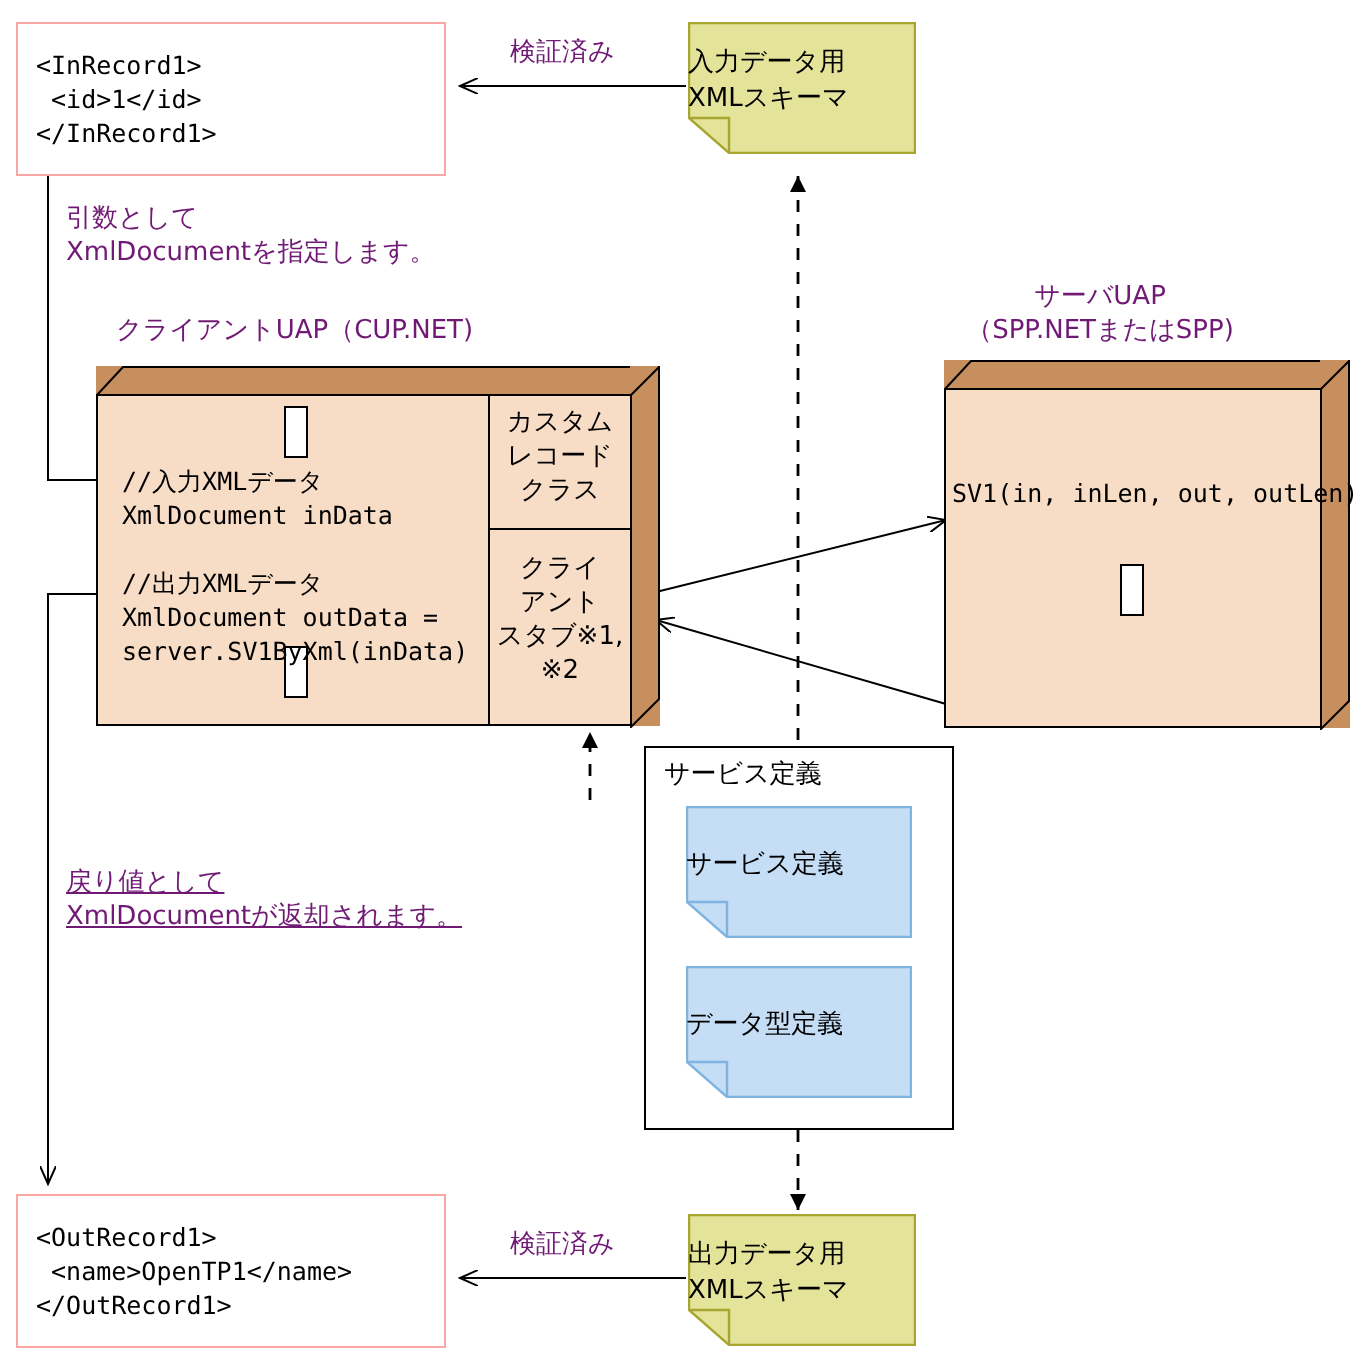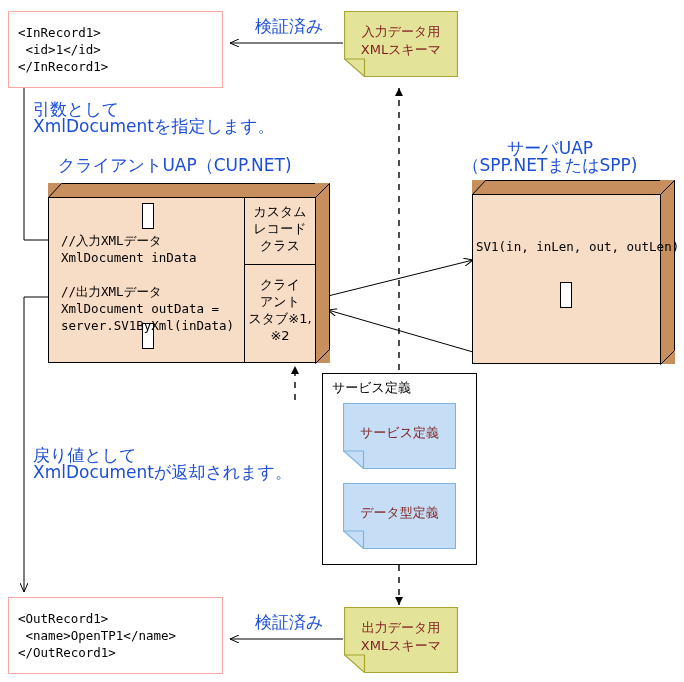--- a/index.html
+++ b/index.html
@@ -35,9 +35,9 @@
 
   
   .label {
-    font-size: 17px;
-    line-height: 17px;
-    color: #1d4ed8;
+    font-size: 13px;
+    line-height: 17px;
+    color: #701a75;
     white-space: pre;
   }
   .center { text-align: center; }

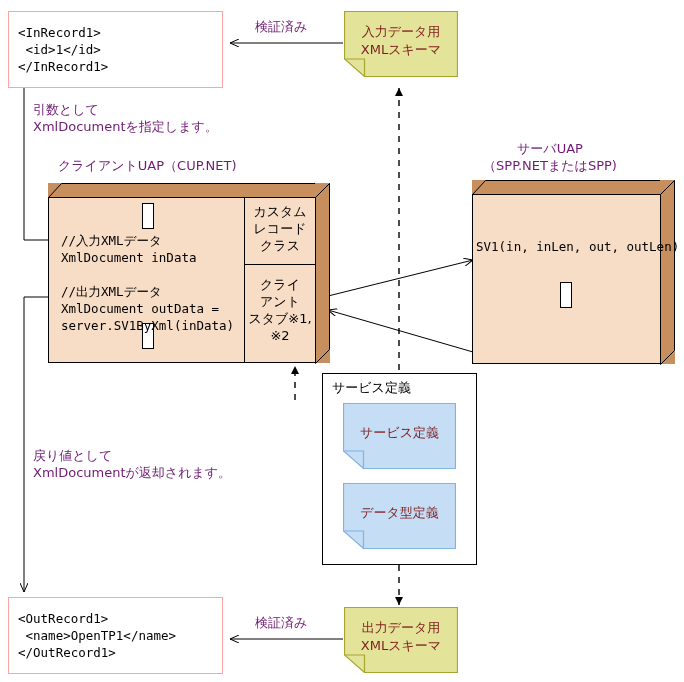--- a/index.html
+++ b/index.html
@@ -96,10 +96,9 @@
   .note .note-label {
     position: absolute;
     left: 0; right: 0;
-    text-align: center;
-    font-size: 13px;
-    line-height: 17px;
-    color: #7f1d1d;
+    font-size: 13px;
+    line-height: 17px;
+    color: #000000;
     white-space: pre;
   }
 

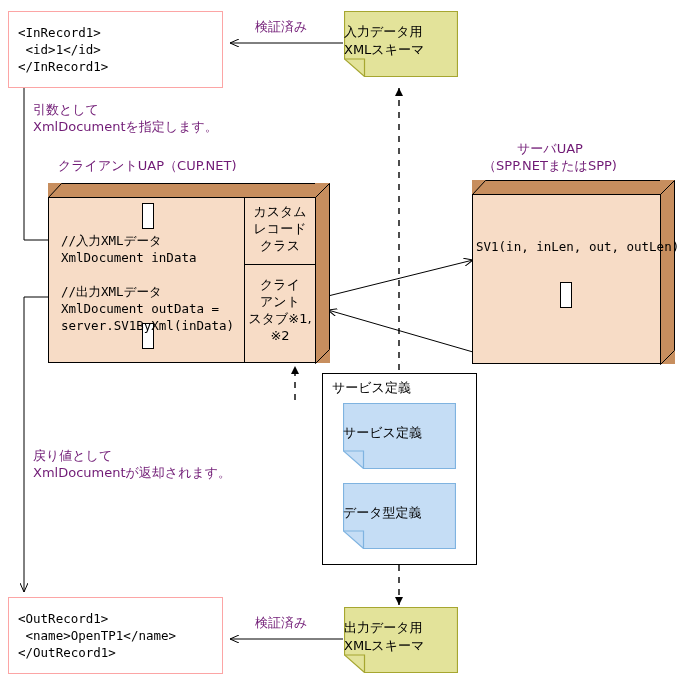--- a/index.html
+++ b/index.html
@@ -262,7 +262,7 @@
   </div>
 
 
-  <div class="abs label" style="left:33px; top:447px;">戻り値として
+  <div class="abs label" style="left:33px; top:433px;text-decoration:underline;">戻り値として
 XmlDocumentが返却されます。</div>
 
   <div class="abs rect-box" style="left:8px; top:597px; width:215px; height:77px;">

